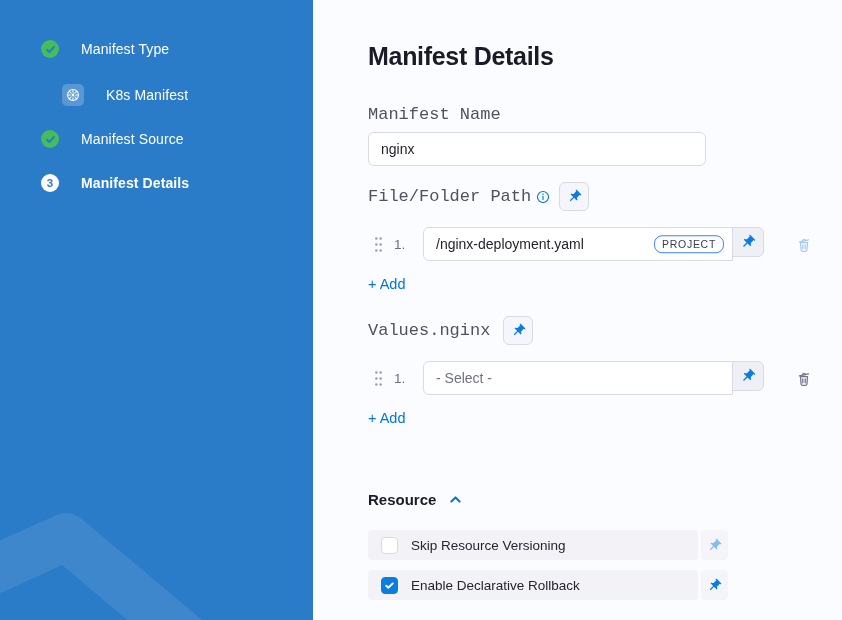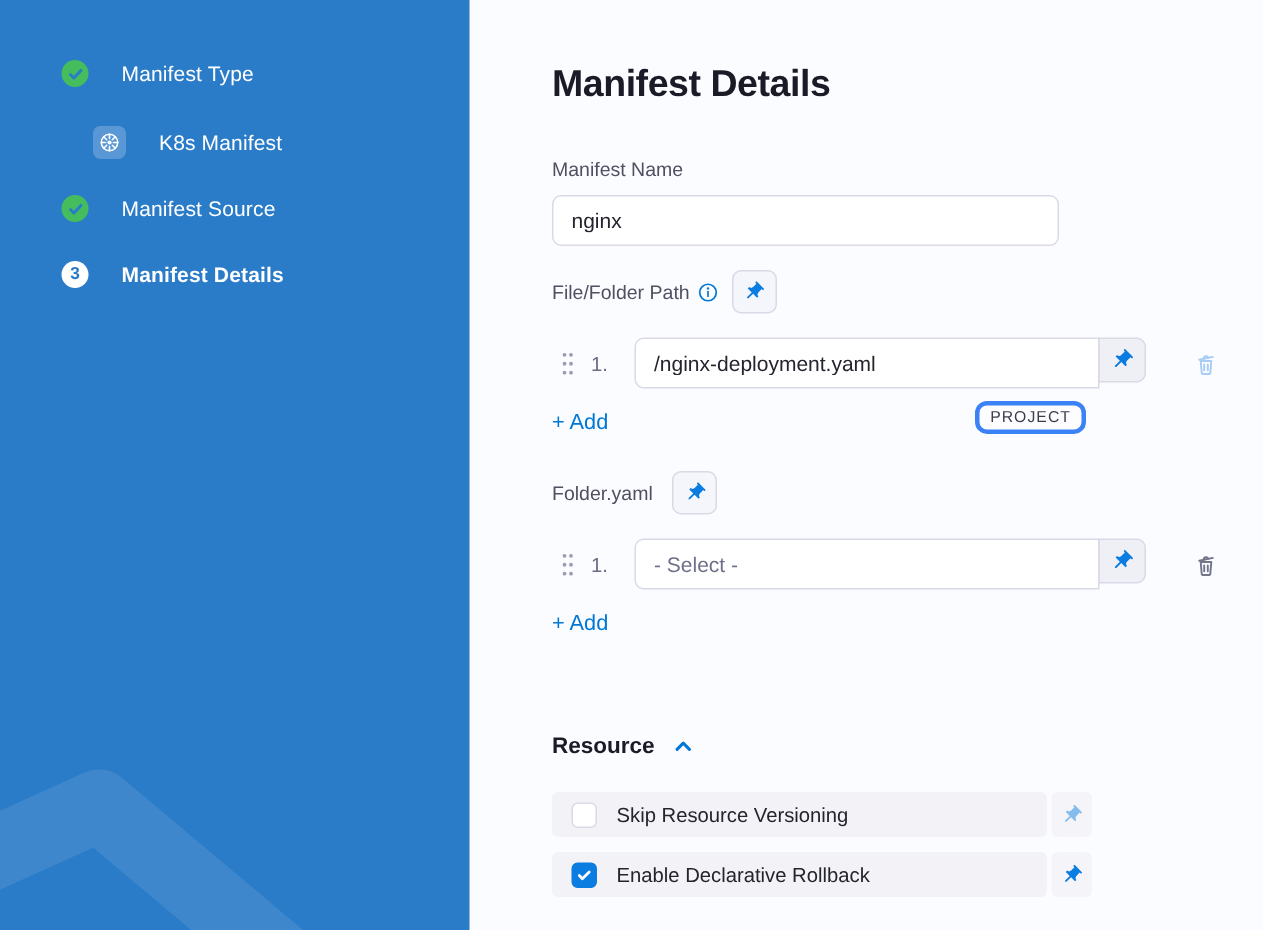--- a/index.html
+++ b/index.html
@@ -51,7 +51,7 @@
   .main { flex: 1; padding: 42px 0 0 55px; background: #fbfcff; }
   .page-title { font-size: 25px; font-weight: 700; color: #1b1b28; letter-spacing: -0.3px; }
 
-  .form-label { font-size: 13px; color: #4f5162; display: inline-block; }
+  .form-label { font-size: 17px; color: #4f5162; display: inline-block; font-family: Liberation Mono, monospace; }
   .name-label { margin-top: 34px; }
   .text-input {
     display: block; width: 338px; height: 30px;

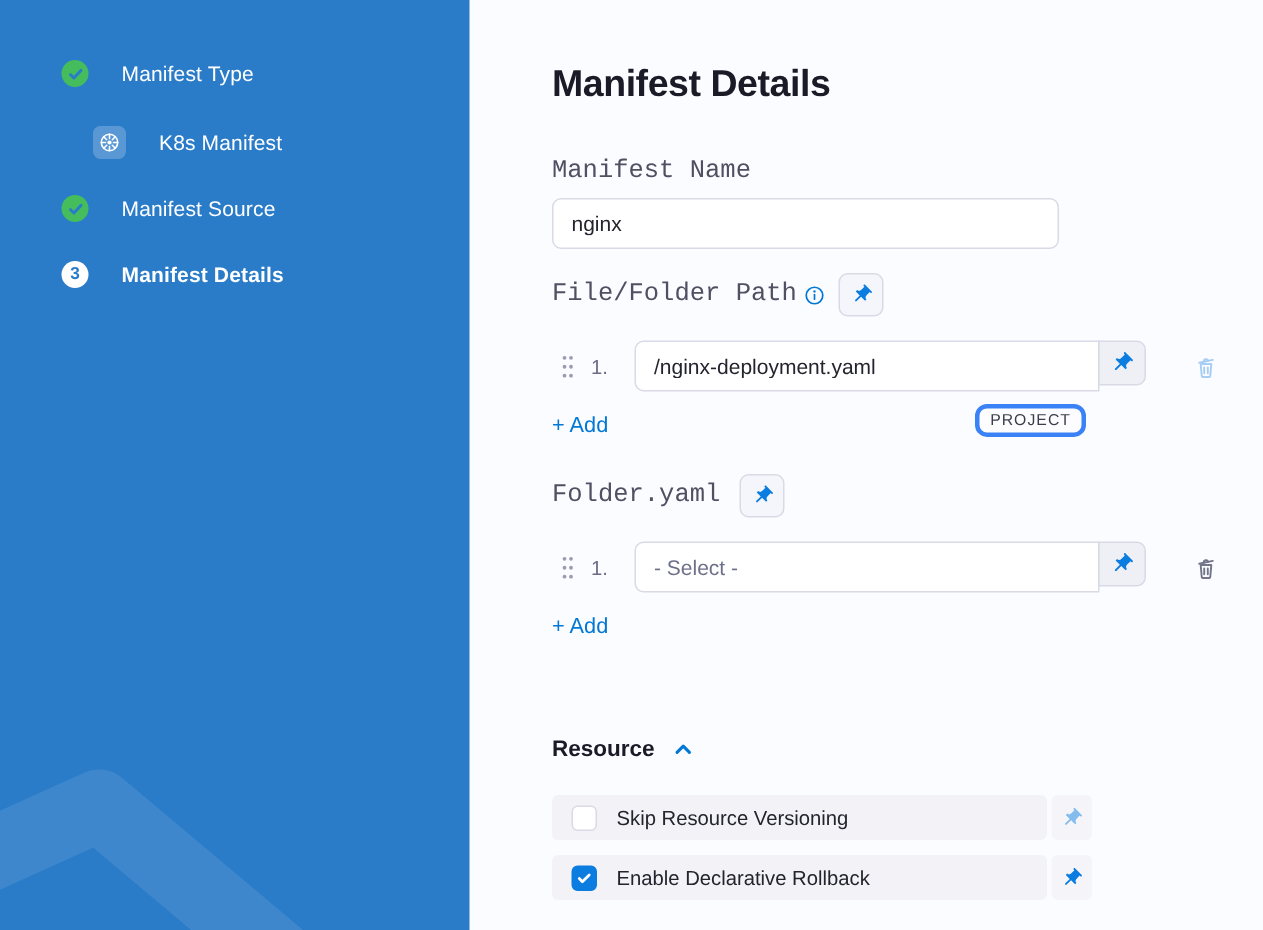--- a/index.html
+++ b/index.html
@@ -85,9 +85,9 @@
   .path-input { width: 310px; border-radius: 6px 0 0 6px; padding-right: 86px; }
   .scope-badge {
     position: absolute; right: 9px; top: 50%; transform: translateY(-50%);
-    border: 3px solid #3b82f6; border-radius: 8px; background: #fdfdff;
+    border: 1px solid #3b82f6; border-radius: 8px; background: #fdfdff;
     font-size: 10.5px; letter-spacing: .7px; color: #3c3d4c;
-    padding: 2.5px 7px; line-height: 1; margin-top: 36px;
+    padding: 2.5px 7px; line-height: 1;
   }
   .pin-attached {
     width: 32px; height: 30px; margin-left: -1px;

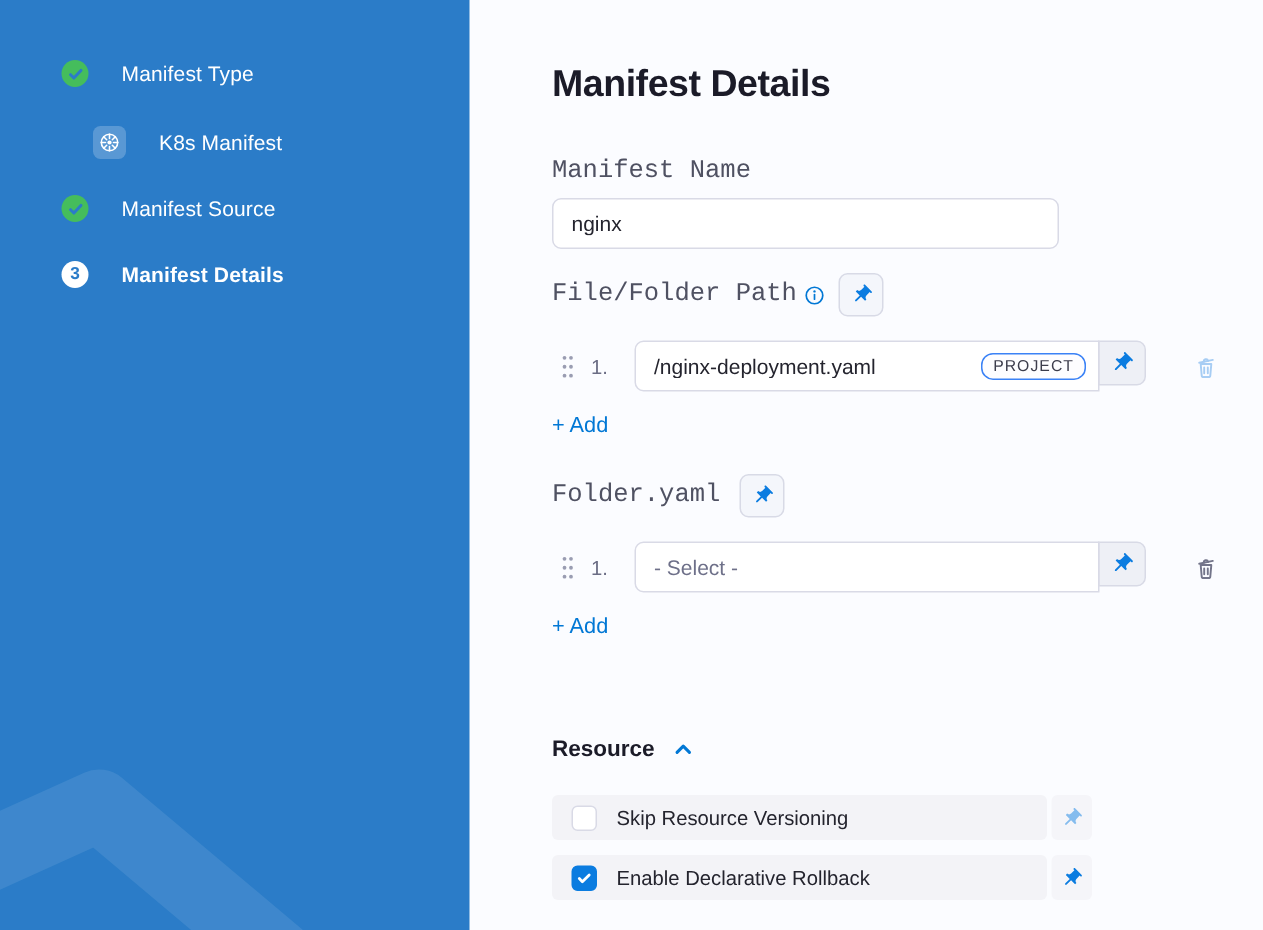--- a/index.html
+++ b/index.html
@@ -246,7 +246,7 @@
 
     
     <div class="label-row values-label-row">
-      <span class="form-label">Folder.yaml</span>
+      <span class="form-label">Values.nginx</span>
       <button class="pin-btn">
         <svg class="pin-icon" viewBox="0 0 24 24" fill="currentColor">
             <path d="M16 9V4h1c.55 0 1-.45 1-1s-.45-1-1-1H7c-.55 0-1 .45-1 1s.45 1 1 1h1v5c0 1.66-1.34 3-3 3v2h5.97v7l1 1 1-1v-7H19v-2c-1.66 0-3-1.34-3-3z"></path>

